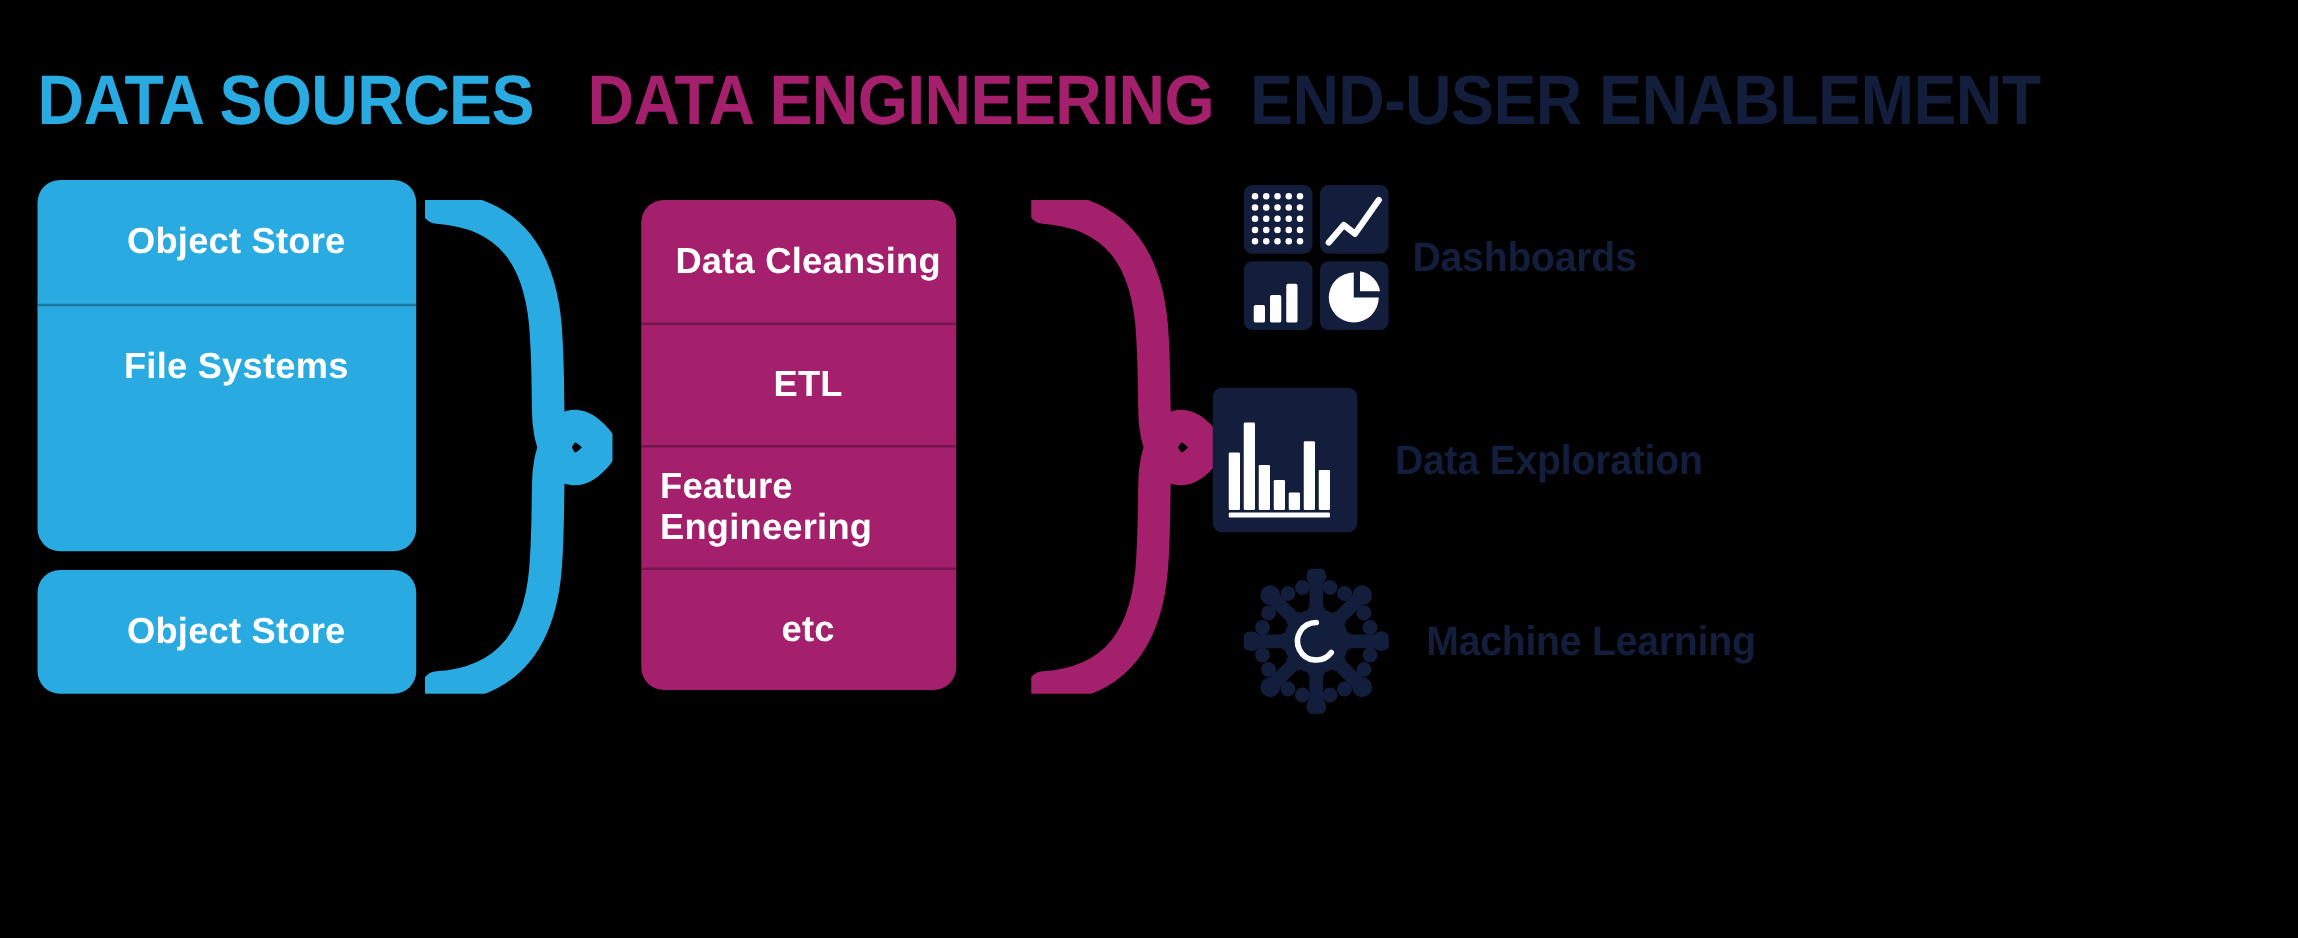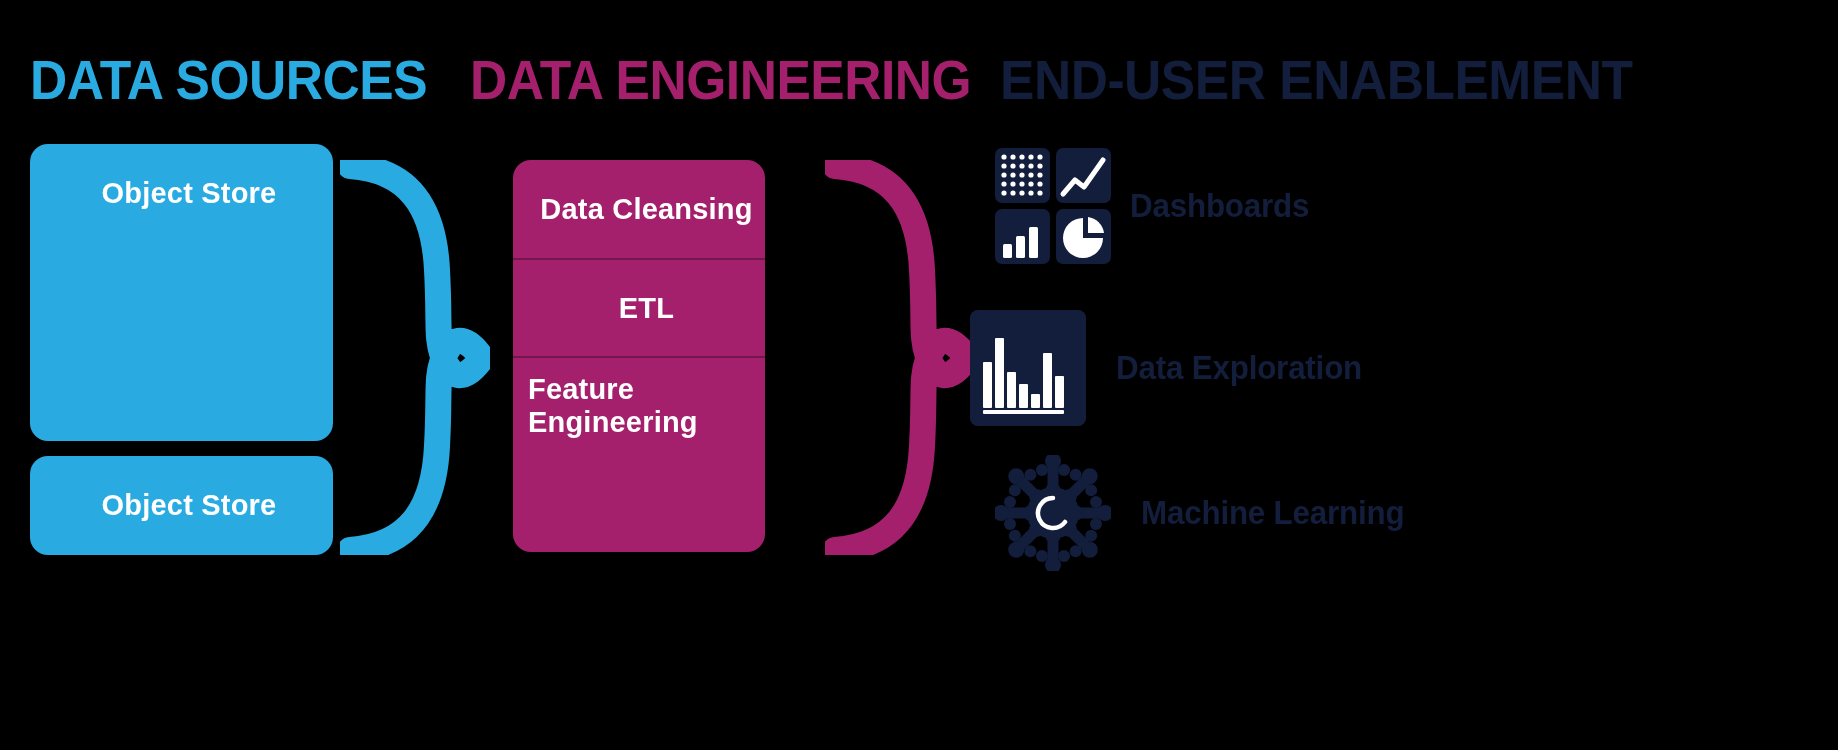--- a/index.html
+++ b/index.html
@@ -95,6 +95,7 @@
 
   <div class="card" id="card-sources">
     <div class="row">Object Store</div>
+    <div class="row">File Systems</div>
   </div>
 
   <div class="card" id="card-sources-2">

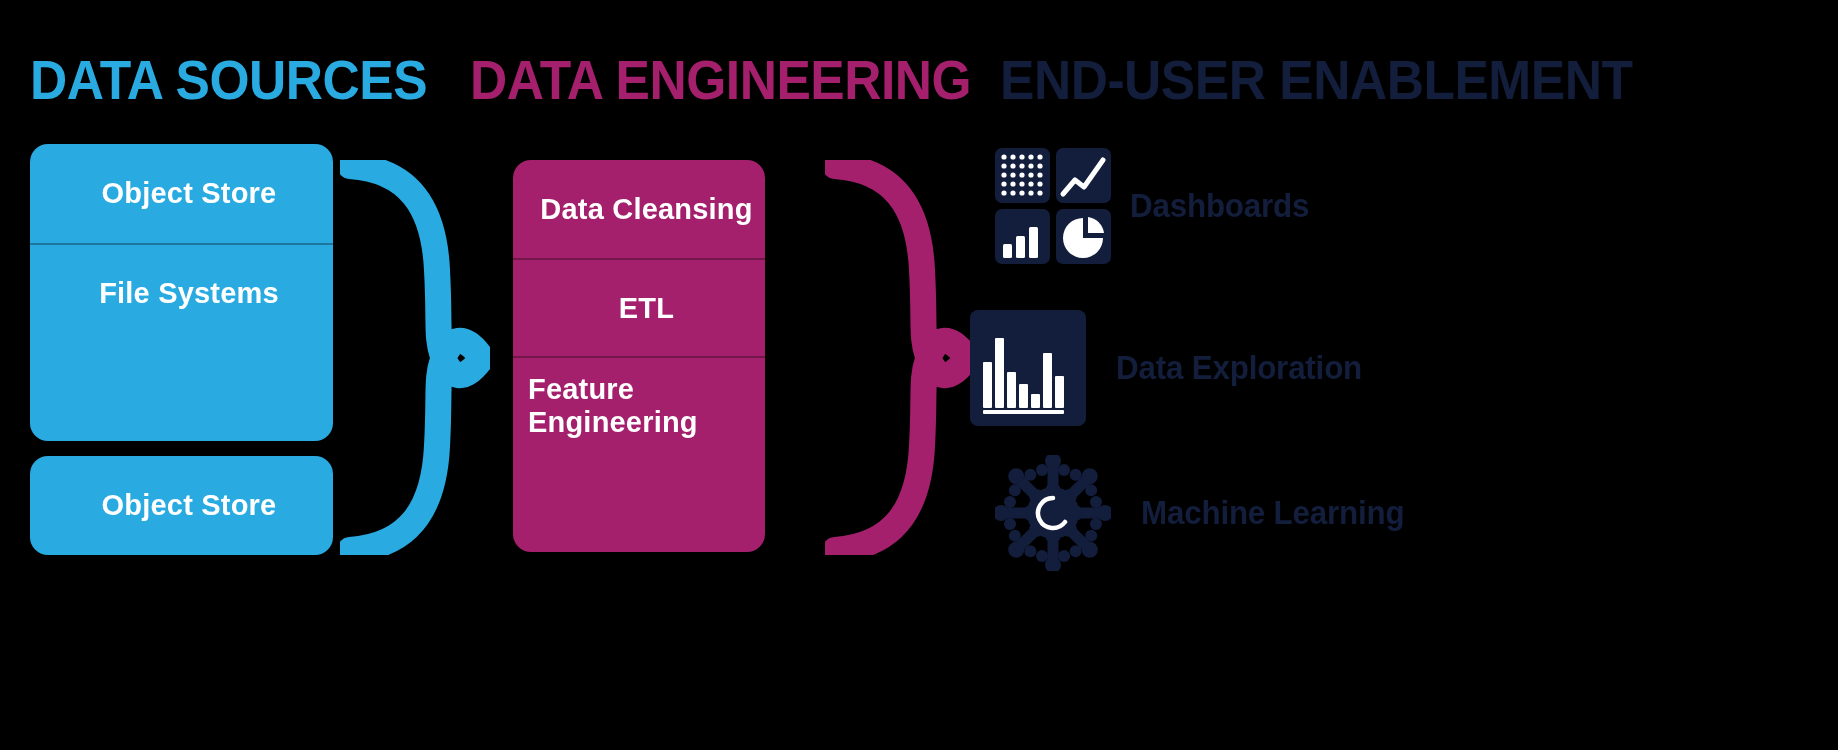--- a/index.html
+++ b/index.html
@@ -125,6 +125,7 @@
     <div class="row">Data Cleansing</div>
     <div class="row">ETL</div>
     <div class="row">Feature Engineering</div>
+    <div class="row">etc</div>
   </div>
 
   <div class="brace" id="brace-right">

